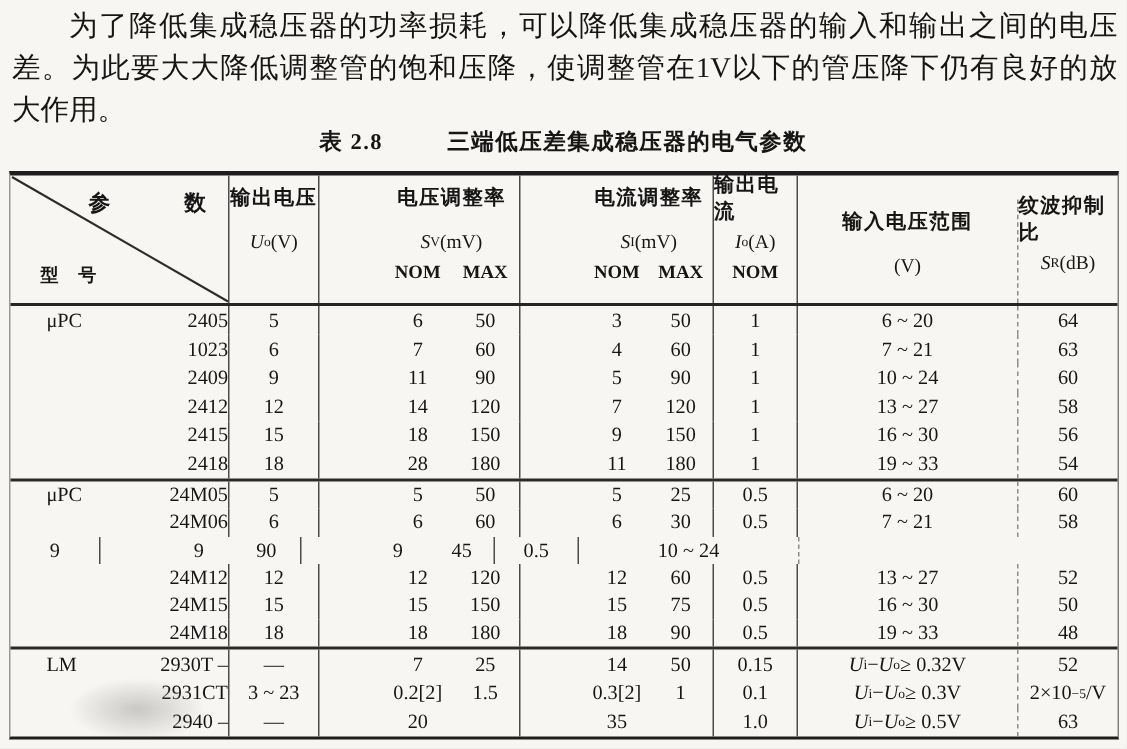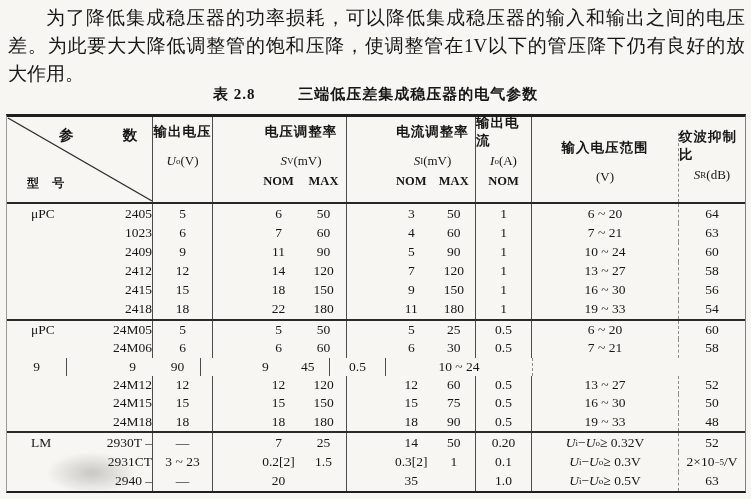--- a/index.html
+++ b/index.html
@@ -244,7 +244,7 @@
           </div>
           <div class="tcell c-uo">18</div>
           <div class="tcell c-sv">
-            <div class="half">22</div>
+            <div class="half">28</div>
             <div class="half">180</div>
           </div>
           <div class="tcell c-si">

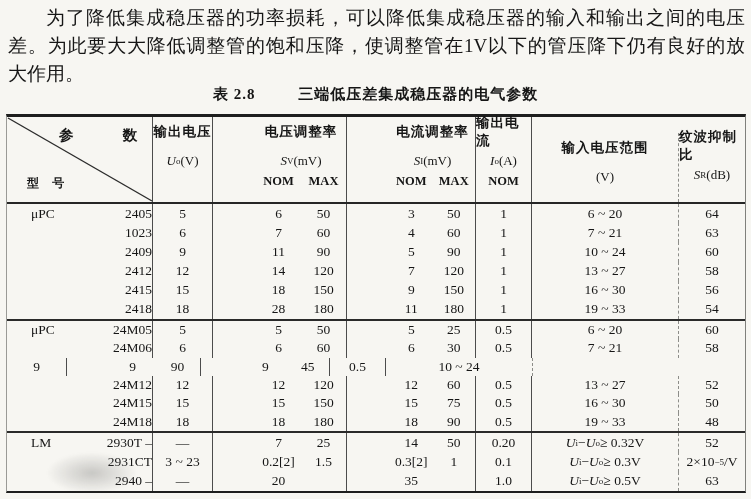--- a/index.html
+++ b/index.html
@@ -376,7 +376,7 @@
             <div class="half">14</div>
             <div class="half">50</div>
           </div>
-          <div class="tcell c-io">0.20</div>
+          <div class="tcell c-io">0.15</div>
           <div class="tcell c-uin"><span class="var">U</span><sub>i</sub> − <span class="var">U</span><sub>o</sub> ≥ 0.32V</div>
           <div class="tcell c-sr">52</div>
         </div>

